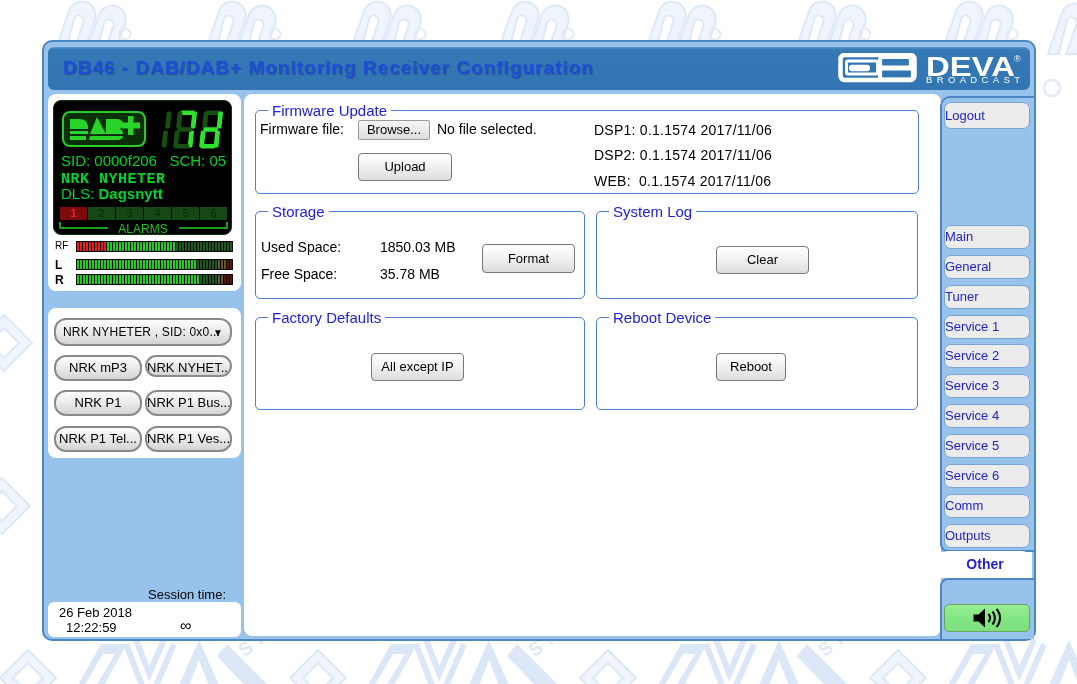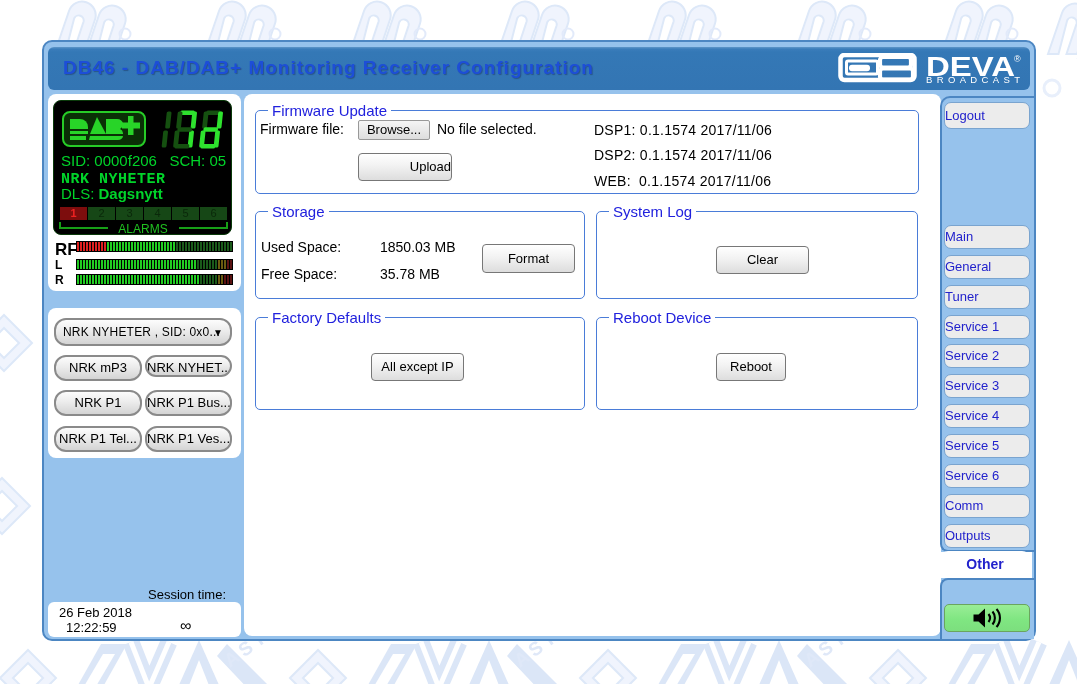--- a/index.html
+++ b/index.html
@@ -384,7 +384,7 @@
   <div class="txt" style="left:260px; top:121px;">Firmware file:</div>
   <div class="btn browse" style="left:358px; top:120px; width:72px; height:20px; line-height:18px;">Browse...</div>
   <div class="txt" style="left:437px; top:121px;">No file selected.</div>
-  <div class="btn" style="left:358px; top:153px; width:94px; height:28px; line-height:26px;text-align:right;">Upload</div>
+  <div class="btn" style="left:358px; top:153px; width:94px; height:28px; line-height:26px;">Upload</div>
   <div class="txt" style="left:594px; top:121.5px; letter-spacing:0.25px;">DSP1: 0.1.1574 2017/11/06</div>
   <div class="txt" style="left:594px; top:147px; letter-spacing:0.25px;">DSP2: 0.1.1574 2017/11/06</div>
   <div class="txt" style="left:594px; top:172.5px; letter-spacing:0.25px;">WEB:&nbsp; 0.1.1574 2017/11/06</div>

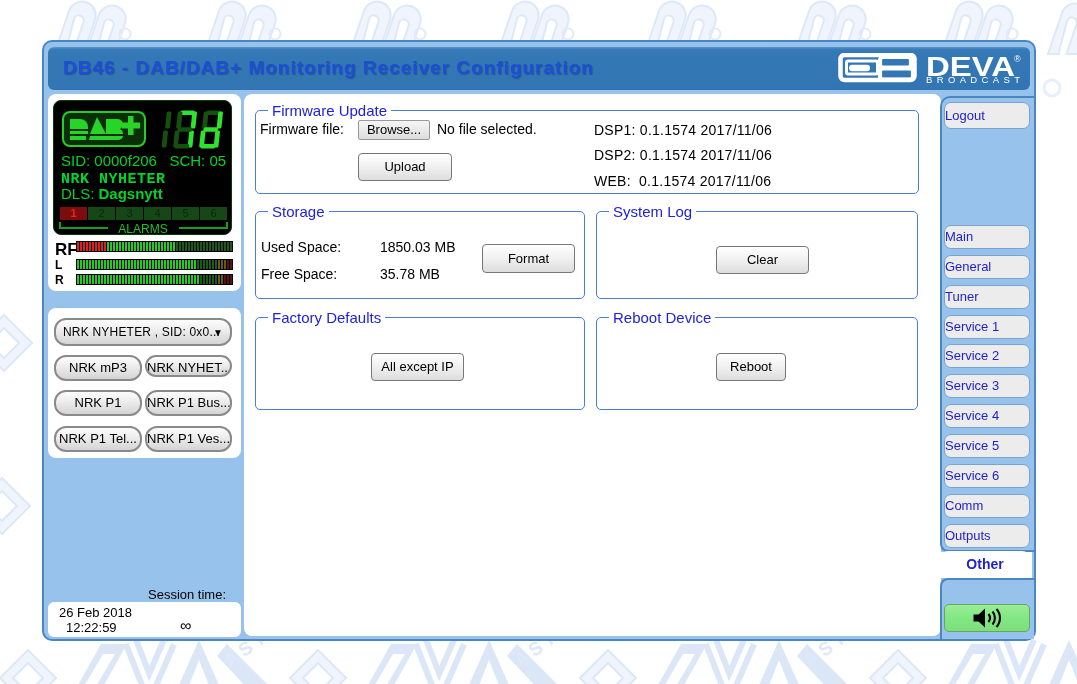--- a/index.html
+++ b/index.html
@@ -182,7 +182,7 @@
   </div>
 
   <div id="meters">
-    <div class="txt" style="left:55px; top:240px; font-weight:bold; font-size:17px;">RF</div>
+    <div class="txt" style="left:55px; top:240px; font-weight:normal; font-size:10px;">RF</div>
     <div class="txt" style="left:55px; top:258px; font-weight:bold; font-size:12px;">L</div>
     <div class="txt" style="left:55px; top:273px; font-weight:bold; font-size:12px;">R</div>
     <svg class="abs" style="left:76px; top:241px;" width="157" height="46" viewBox="0 0 157 46" id="metersvg">

